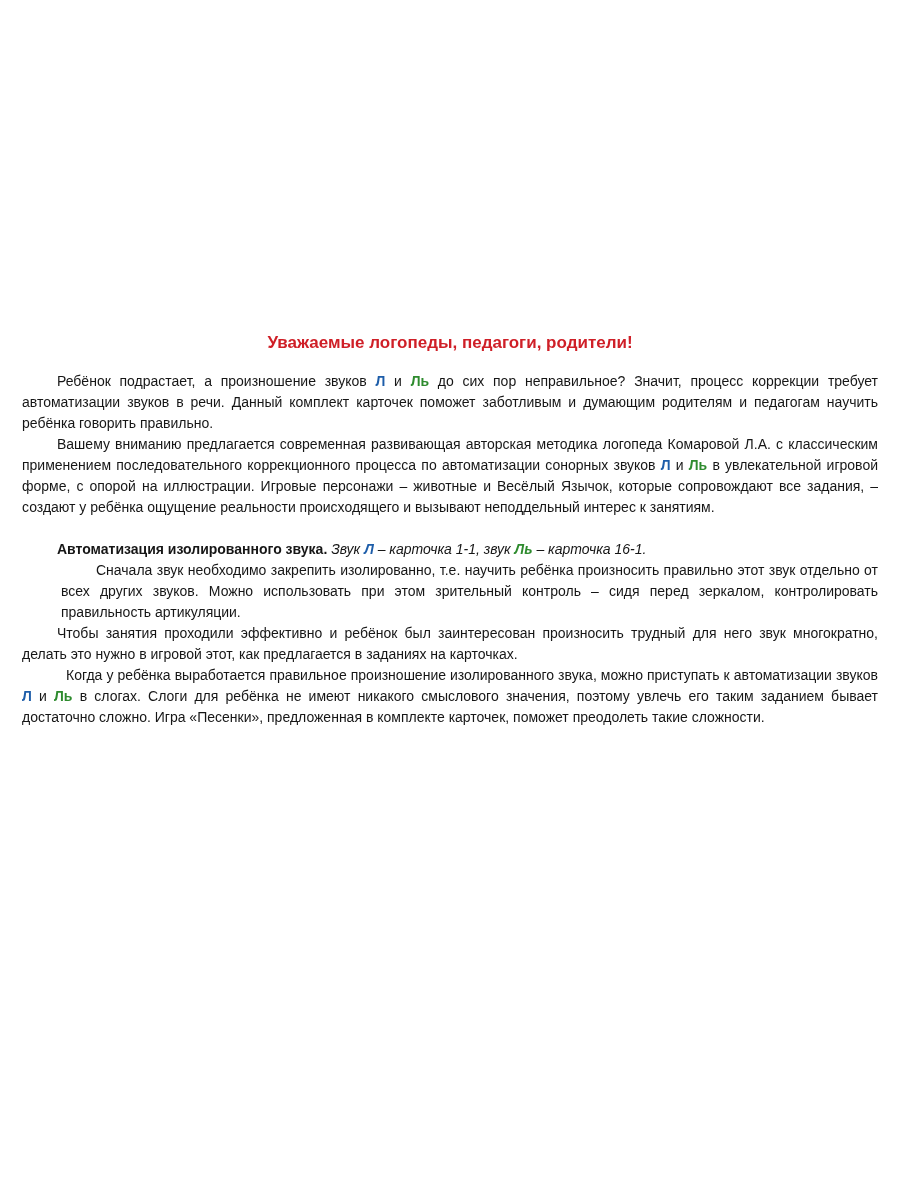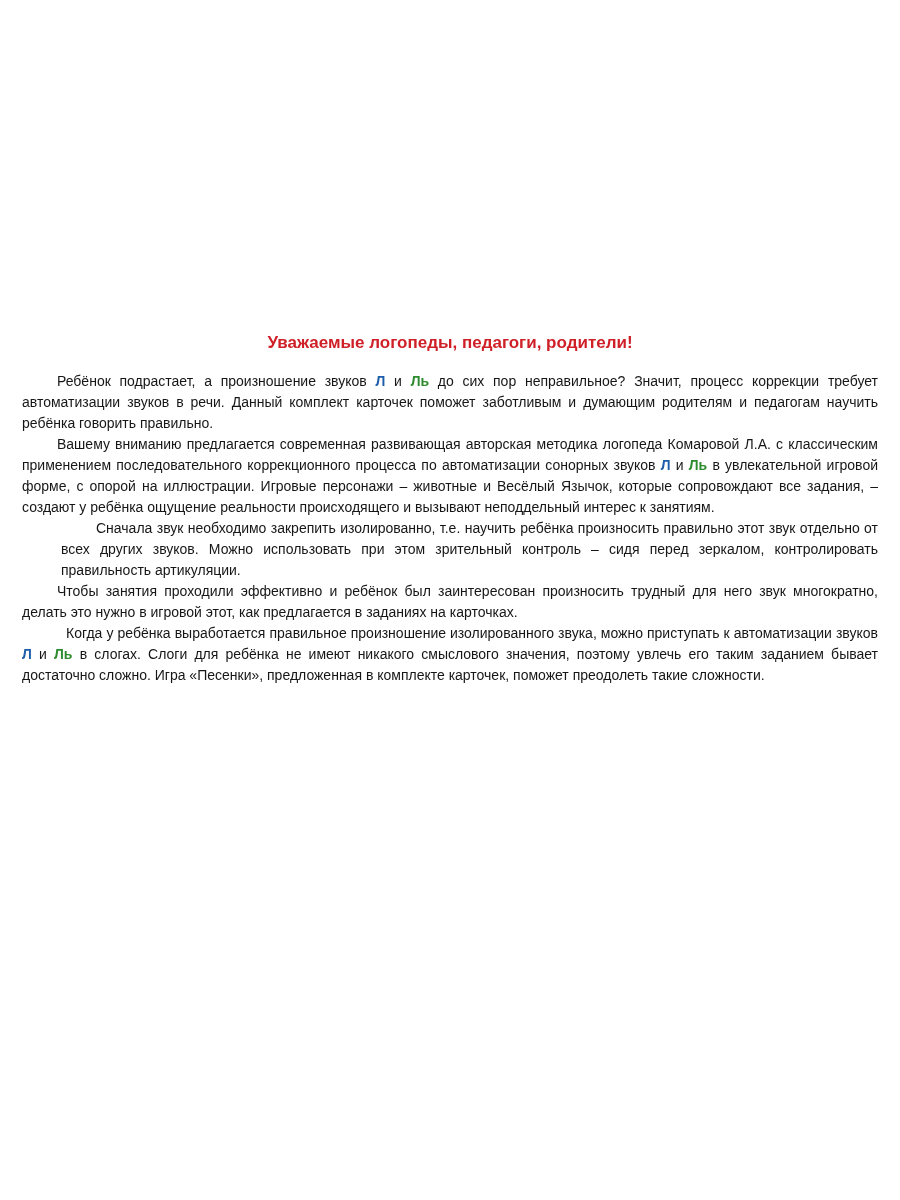--- a/index.html
+++ b/index.html
@@ -69,6 +69,7 @@
     <div class="paragraphs">
         <p style="text-indent: 35px;"><span class="seg-normal">Ребёнок подрастает, а произношение звуков </span><span class="seg-blue">Л</span><span class="seg-normal"> и </span><span class="seg-green">Ль</span><span class="seg-normal"> до сих пор неправильное? Значит, процесс коррекции требует автоматизации звуков в речи. Данный комплект карточек поможет заботливым и думающим родителям и педагогам научить ребёнка говорить правильно.</span></p>
         <p style="text-indent: 35px;"><span class="seg-normal">Вашему вниманию предлагается современная развивающая авторская методика логопеда Комаровой Л.А. с классическим применением последовательного коррекционного процесса по автоматизации сонорных звуков </span><span class="seg-blue">Л</span><span class="seg-normal"> и </span><span class="seg-green">Ль</span><span class="seg-normal"> в увлекательной игровой форме, с опорой на иллюстрации. Игровые персонажи – животные и Весёлый Язычок, которые сопровождают все задания, – создают у ребёнка ощущение реальности происходящего и вызывают неподдельный интерес к занятиям.</span></p>
+        <p class="spaced" style="text-indent: 35px;"><span class="seg-bold">Автоматизация изолированного звука.</span><span class="seg-normal"> </span><span class="seg-italic">Звук </span><span class="seg-blue-italic">Л</span><span class="seg-italic"> – карточка 1-1, звук </span><span class="seg-green-italic">Ль</span><span class="seg-italic"> – карточка 16-1.</span></p>
         <p style="text-indent: 35px; margin-left: 39px;"><span class="seg-normal">Сначала звук необходимо закрепить изолированно, т.е. научить ребёнка произносить правильно этот звук отдельно от всех других звуков. Можно использовать при этом зрительный контроль – сидя перед зеркалом, контролировать правильность артикуляции.</span></p>
         <p style="text-indent: 35px;"><span class="seg-normal">Чтобы занятия проходили эффективно и ребёнок был заинтересован произносить трудный для него звук многократно, делать это нужно в игровой этот, как предлагается в заданиях на карточках.</span></p>
         <p style="text-indent: 44px;"><span class="seg-normal">Когда у ребёнка выработается правильное произношение изолированного звука, можно приступать к автоматизации звуков </span><span class="seg-blue">Л</span><span class="seg-normal"> и </span><span class="seg-green">Ль</span><span class="seg-normal"> в слогах. Слоги для ребёнка не имеют никакого смыслового значения, поэтому увлечь его таким заданием бывает достаточно сложно. Игра «Песенки», предложенная в комплекте карточек, поможет преодолеть такие сложности.</span></p>

